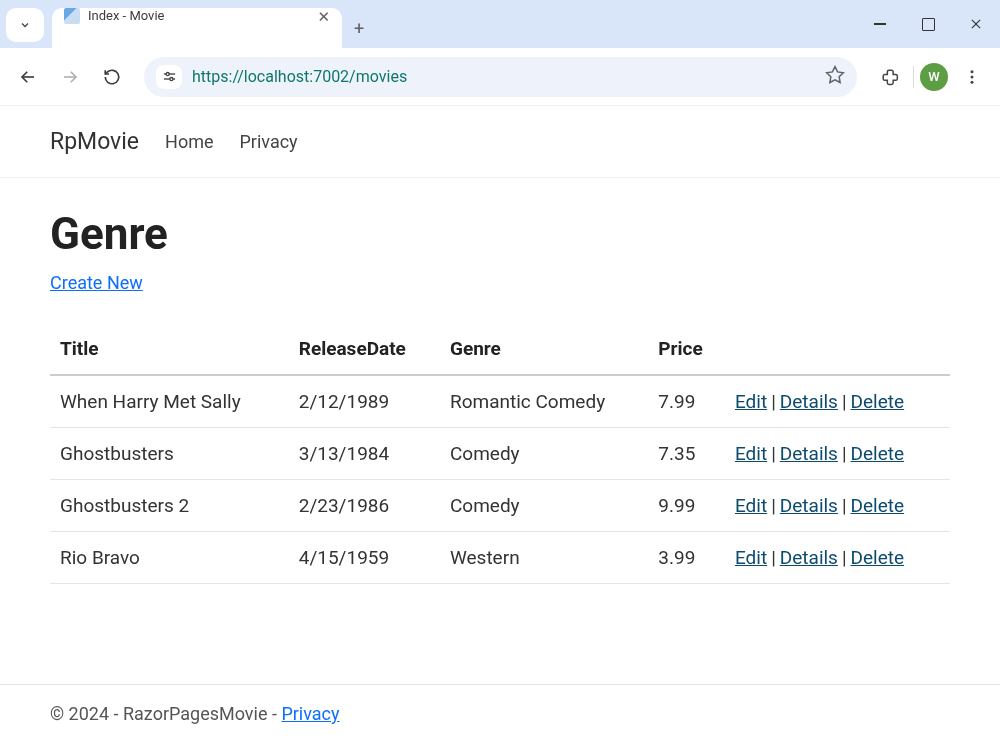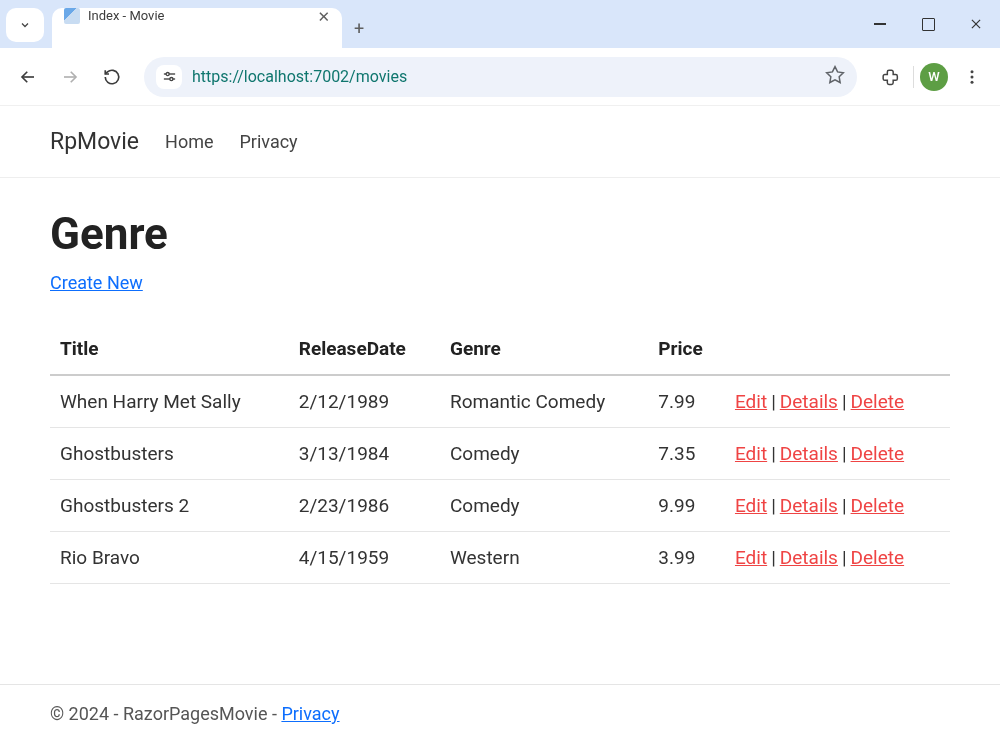--- a/index.html
+++ b/index.html
@@ -46,7 +46,7 @@
     th { text-align: left; font-size: 19px; font-weight: 700; color: #222; padding: 14px 10px; border-bottom: 2px solid #ccc; }
     td { font-size: 19px; color: #333; padding: 14px 10px; border-bottom: 1px solid #e5e5e5; }
     .actions { text-align: left; white-space: nowrap; }
-    .actions a { color: #ef4444; text-decoration: underline; }
+    .actions a { color: #0c4a6e; text-decoration: underline; }
     .sep { color: #333; padding: 0 4px; }
     
     .footer { border-top: 1px solid #e5e5e5; padding: 18px 50px; font-size: 18px; color: #555; }

